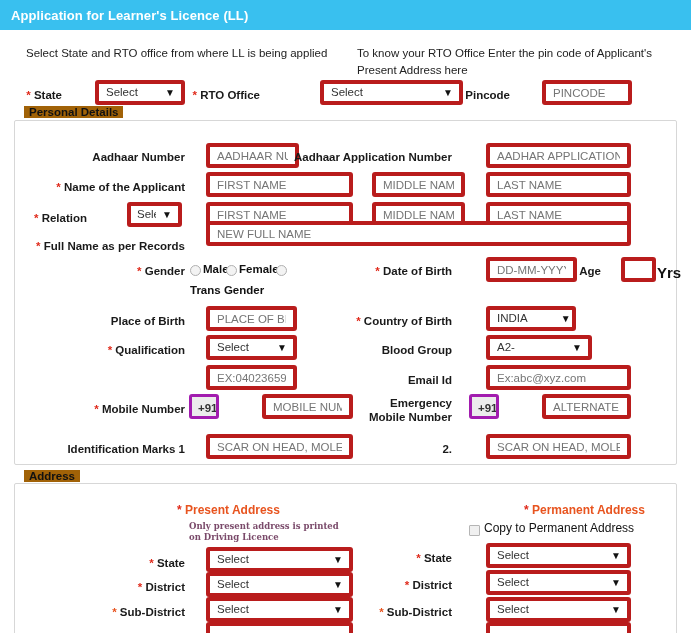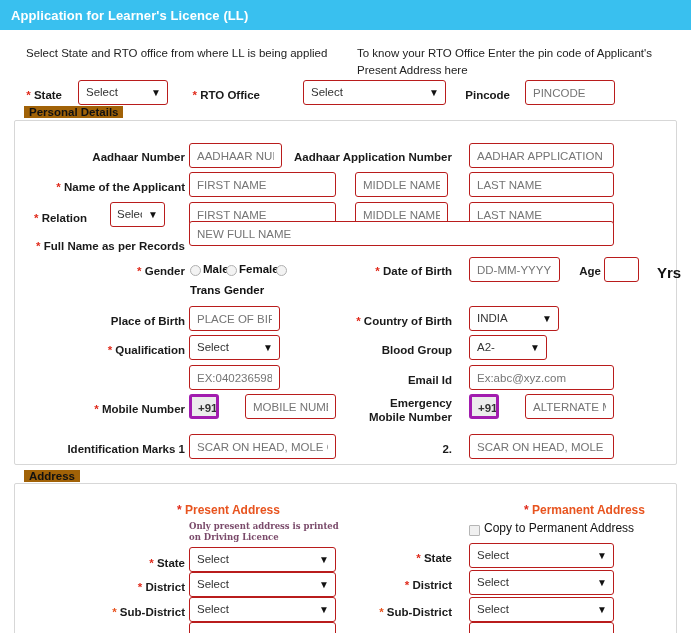--- a/index.html
+++ b/index.html
@@ -44,7 +44,7 @@
   .inp, .sel {
     position: absolute;
     height: 25px;
-    border: 1px solid #b91c1c;
+    border: 4px solid #b91c1c;
     border-radius: 3px;
     background: #fff;
     font-size: 11.5px;
@@ -54,6 +54,7 @@
     font-family: "Liberation Sans", sans-serif;
     white-space: nowrap;
     overflow: hidden;
+    margin-left: 17px;
   }
   .inp.ph { color: #a8a8a8; }
   .sel {

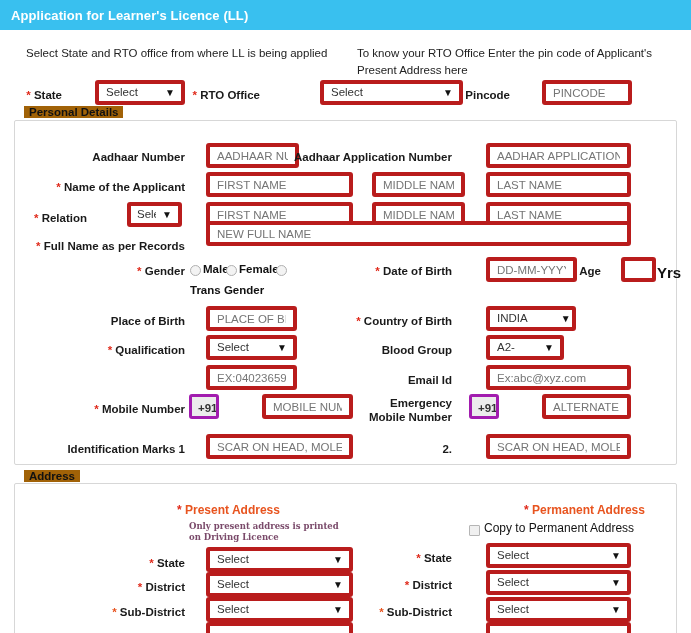--- a/index.html
+++ b/index.html
@@ -217,7 +217,7 @@
     <span class="caret">▼</span>
   </div>
   <div class="lbl" style="left:340px; top:343px; width:112px;">Blood Group</div>
-  <div class="sel" style="left:469px; top:335px; width:78px;">
+  <div class="sel" style="left:469px; top:335px; width:106px;">
     <span>A2-</span>
     <span class="caret">▼</span>
   </div>

